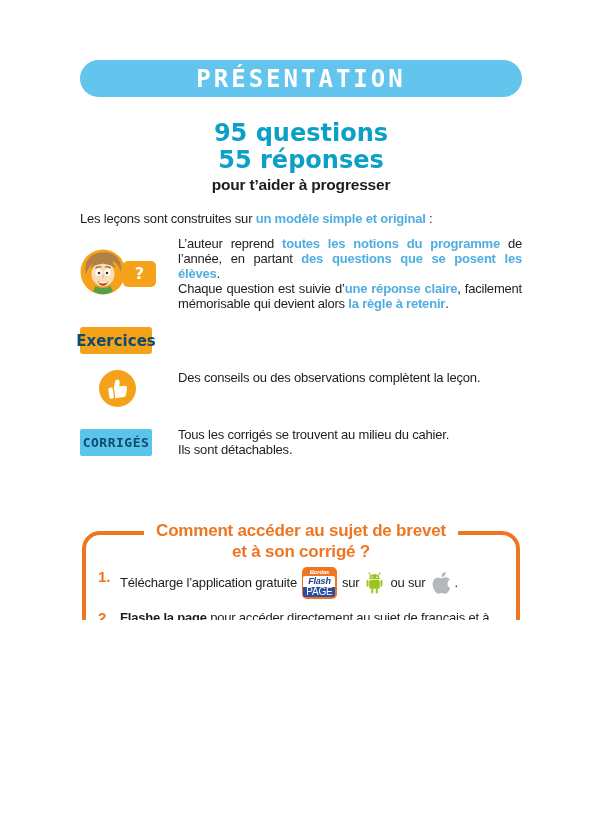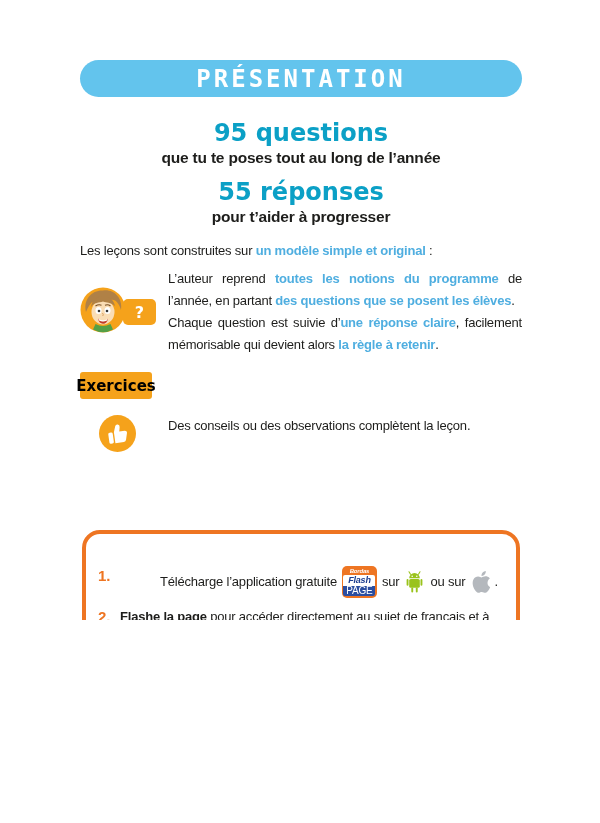--- a/index.html
+++ b/index.html
@@ -80,7 +80,6 @@
 
     <div class="intro">
       <div class="q-title">95 questions</div>
-      <div class="q-sub">que tu te poses tout au long de l’année</div>
       <div class="q-title">55 réponses</div>
       <div class="q-sub">pour t’aider à progresser</div>
     </div>

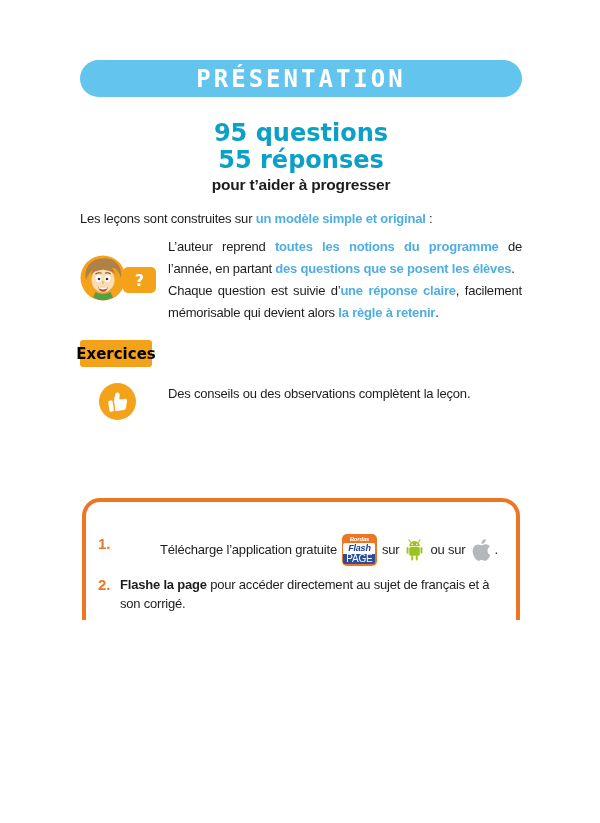--- a/index.html
+++ b/index.html
@@ -34,7 +34,7 @@
   .feature.center-icon .icon-col{align-self:center;}
   .icon-col{width:88px;flex:none;display:flex;align-items:center;}
   .icon-col.centered{justify-content:center;padding-right:14px;}
-  .ftext{flex:1;font-size:13px;letter-spacing:-0.2px;line-height:22px;text-align:justify;}
+  .ftext{flex:1;font-size:13px;letter-spacing:-0.2px;line-height:15px;text-align:justify;margin-left:10px;}
 
   .bubble{display:inline-flex;align-items:center;justify-content:center;width:33px;height:26px;
           margin-left:-3px;background:var(--badge-orange);border-radius:5px;color:#fff;

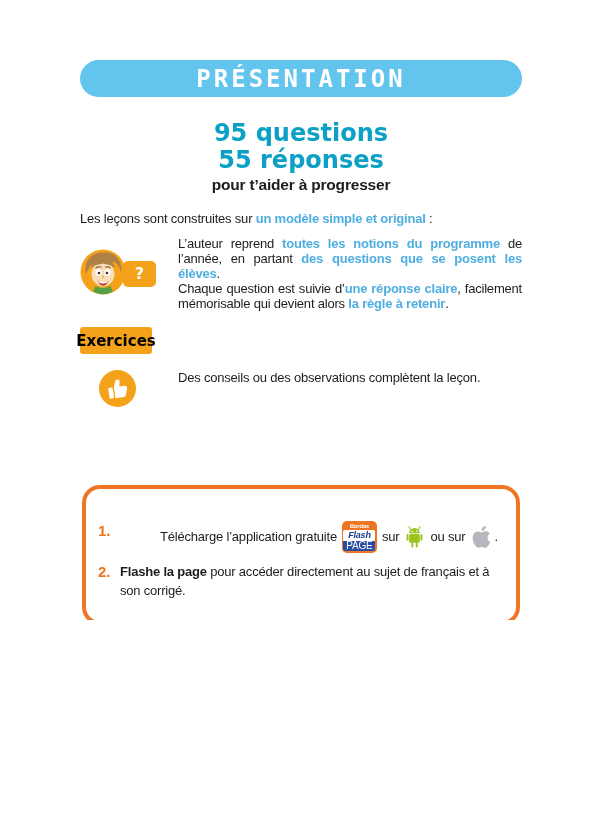--- a/index.html
+++ b/index.html
@@ -40,7 +40,7 @@
           margin-left:-3px;background:var(--badge-orange);border-radius:5px;color:#fff;
           font-weight:bold;font-size:16px;font-family:"DejaVu Sans",sans-serif;}
   .badge{display:inline-flex;align-items:center;justify-content:center;height:27px;width:72px;
-         color:#000000;font-weight:bold;}
+         color:#0c4a6e;font-weight:bold;}
   .badge.orange{background:var(--badge-orange);border-radius:3px;font-size:15px;
          font-family:"DejaVu Sans",sans-serif;}
   .badge.blue{background:var(--corriges-blue);border-radius:2px;font-size:13px;

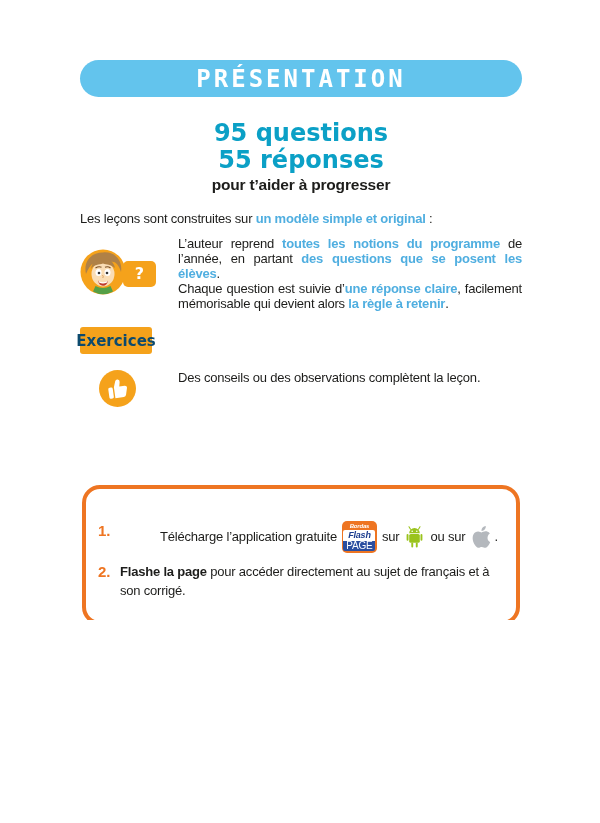--- a/index.html
+++ b/index.html
@@ -135,6 +135,12 @@
         <div class="ftext"><span>Des conseils ou des observations complètent la leçon.</span></div>
       </div>
 
+      <div class="feature">
+        <div class="icon-col">
+          <span class="badge blue">CORRIGÉS</span>
+        </div>
+        <div class="ftext"><span>Tous les corrigés se trouvent au milieu du cahier.</span><br><span>Ils sont détachables.</span></div>
+      </div>
 
     </div>
 

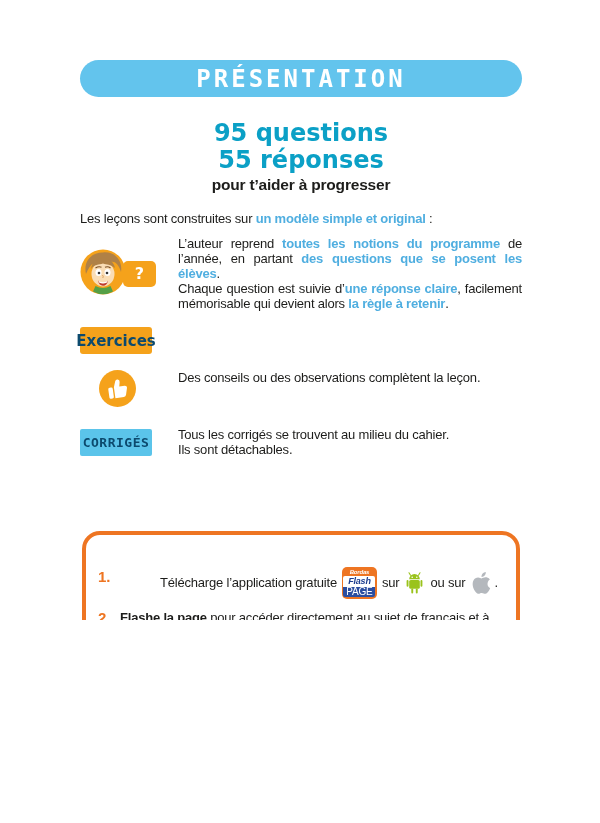--- a/index.html
+++ b/index.html
@@ -145,6 +145,10 @@
     </div>
 
     <div class="brevet-box">
+      <div class="box-title">
+        <div class="box-title-line">Comment accéder au sujet de brevet</div>
+        <div class="box-title-line">et à son corrigé ?</div>
+      </div>
       <div class="steps">
 
         <div class="step">

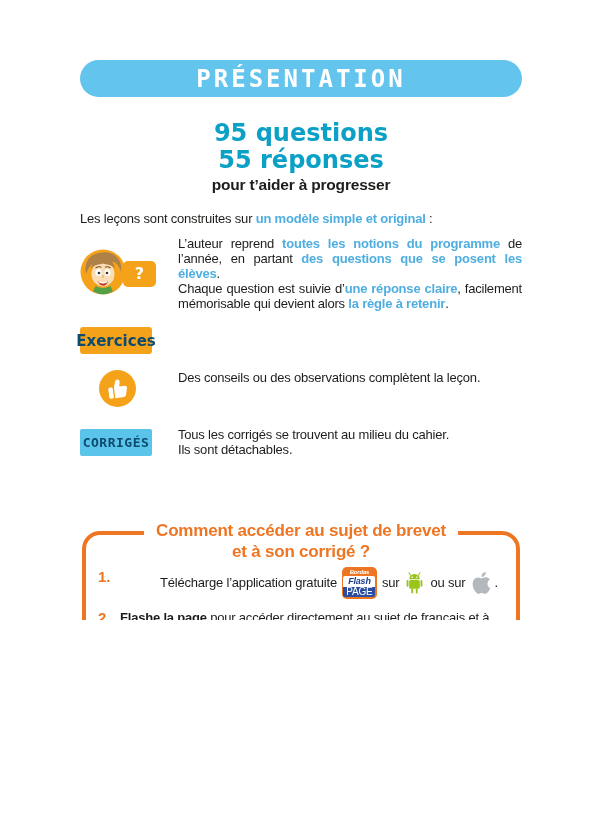--- a/index.html
+++ b/index.html
@@ -56,7 +56,7 @@
   .step{display:flex;margin-bottom:9px;font-size:13px;letter-spacing:-0.2px;line-height:19px;}
   .step-num{color:var(--deep-orange);font-weight:bold;width:22px;flex:none;font-size:15px;}
   .step-body{flex:1;}
-  .step-body.inline{display:flex;align-items:center;flex-wrap:wrap;gap:5px;margin-left:40px;}
+  .step-body.inline{display:flex;align-items:center;flex-wrap:wrap;gap:5px;}
   .step-body.inline .dot{margin-left:-3px;}
 
   .flash-logo{display:inline-block;width:35px;background:var(--deep-orange);

